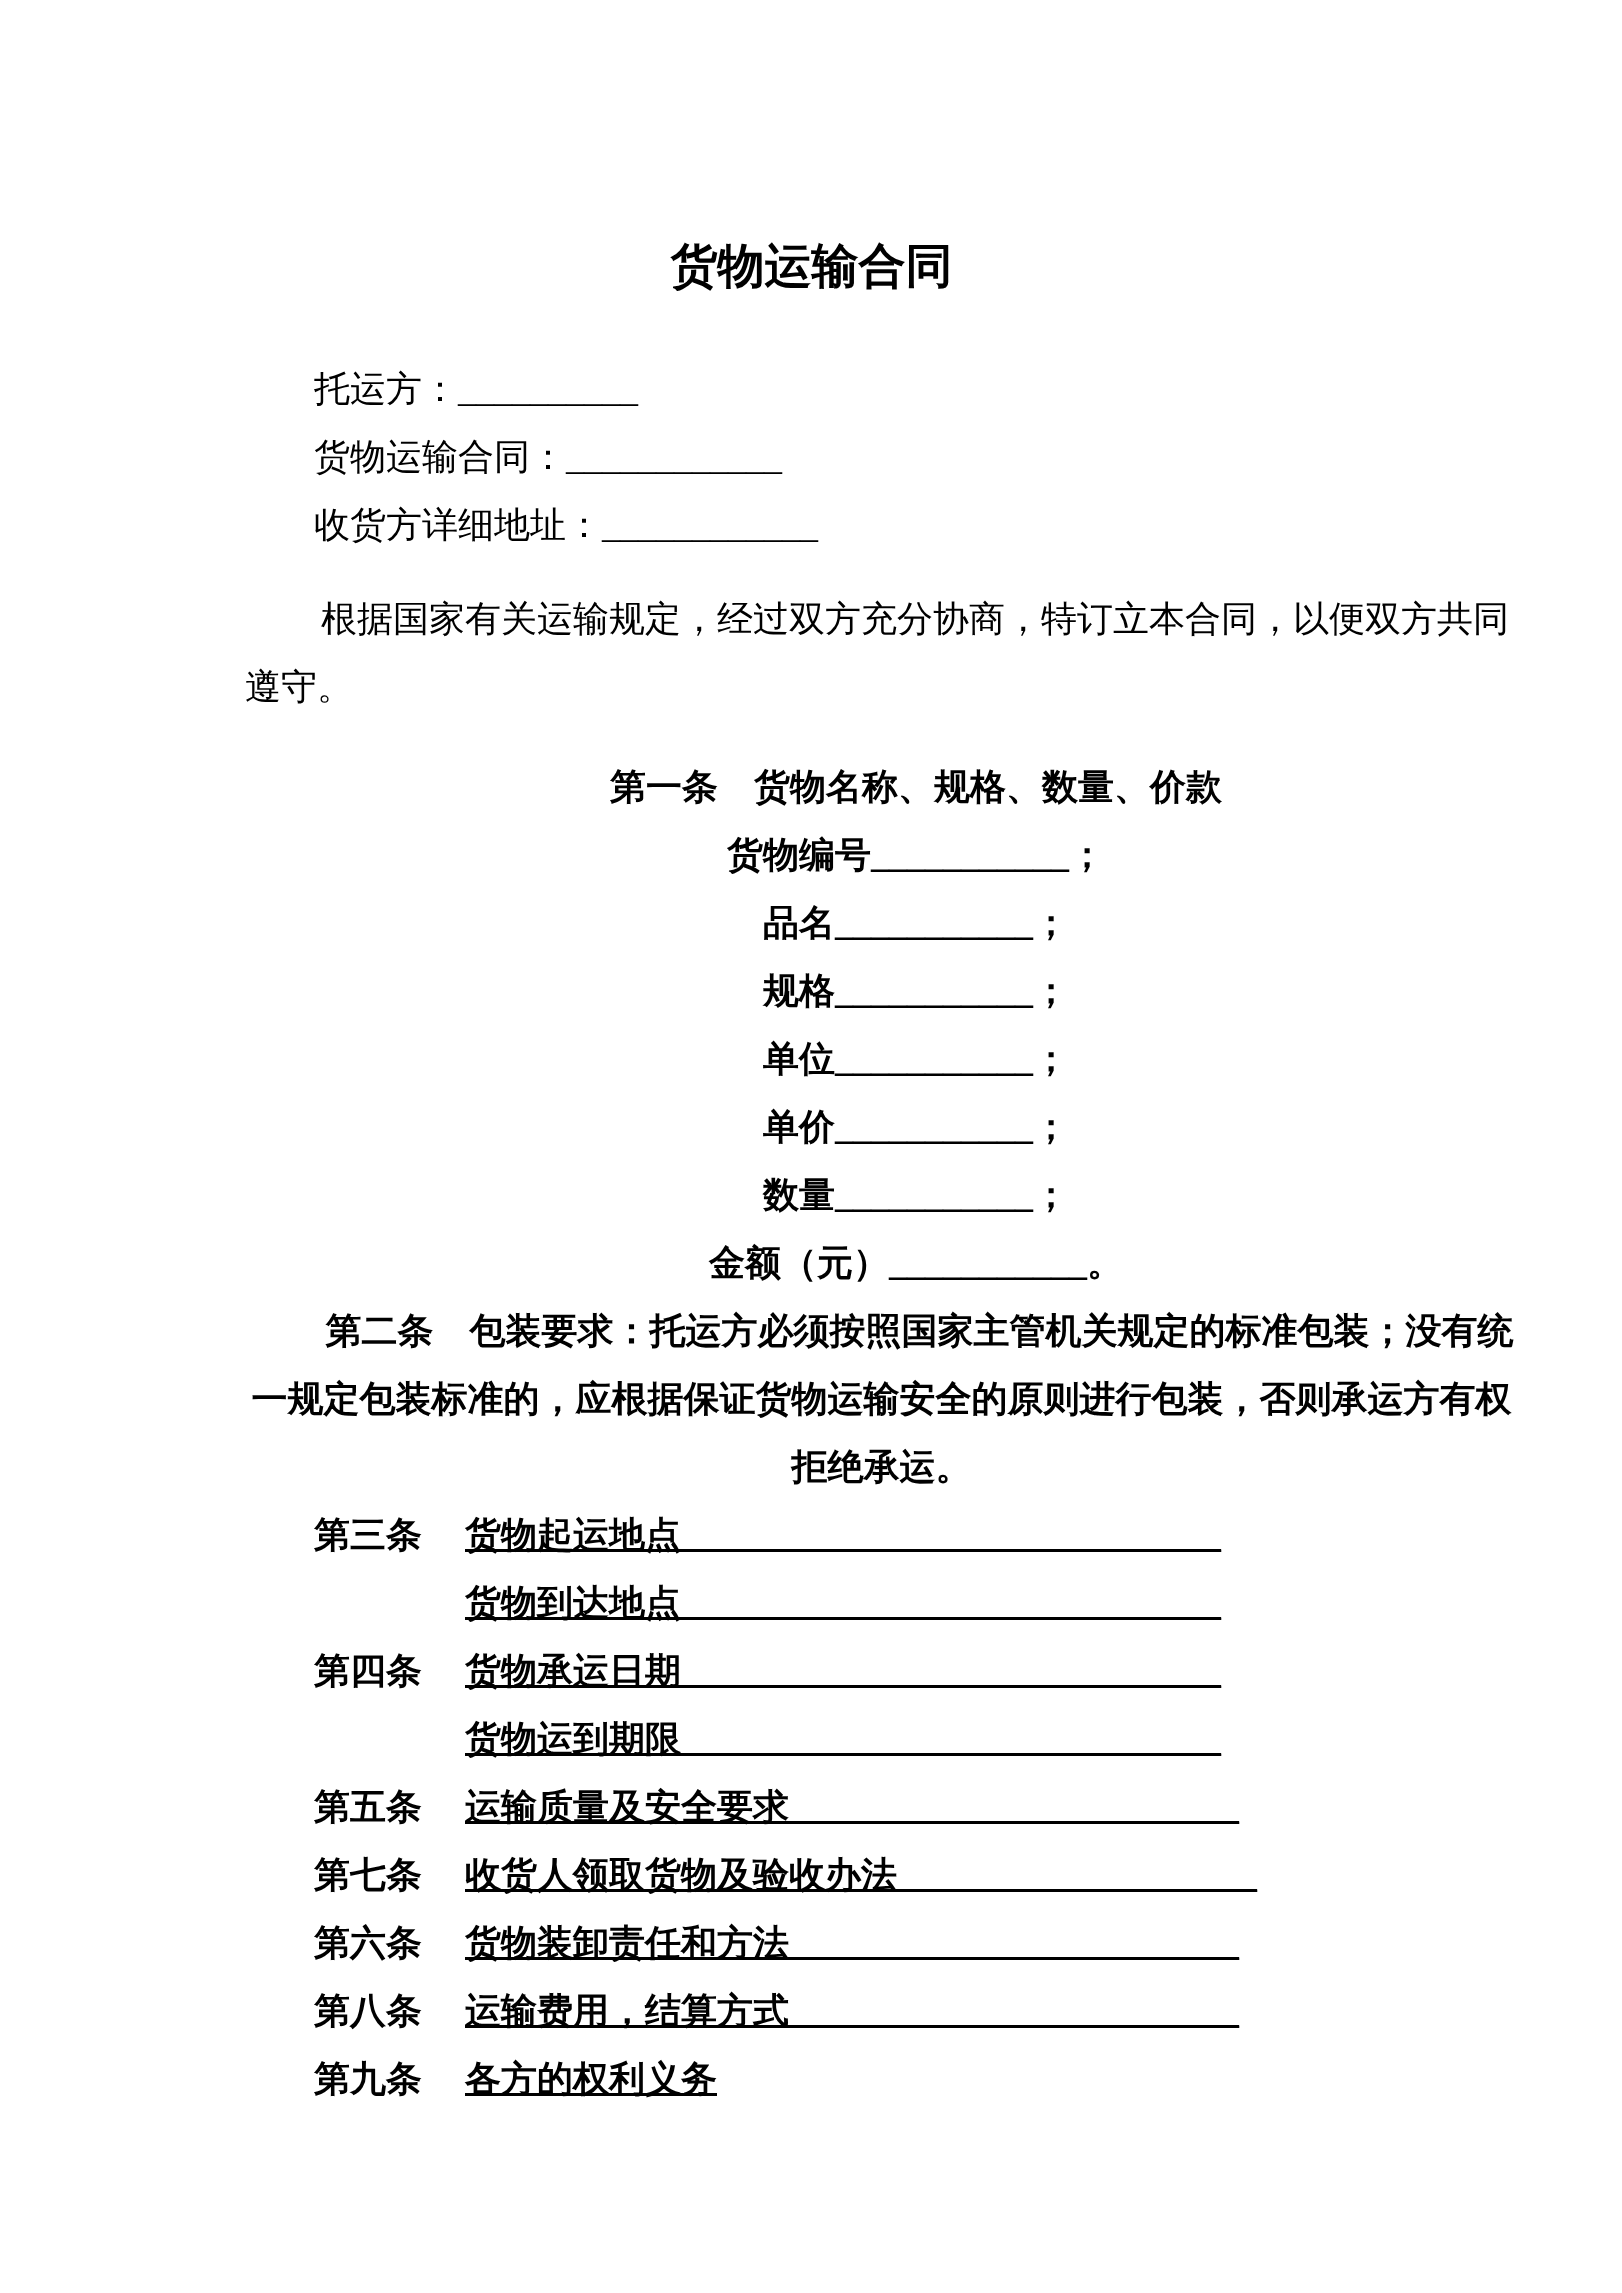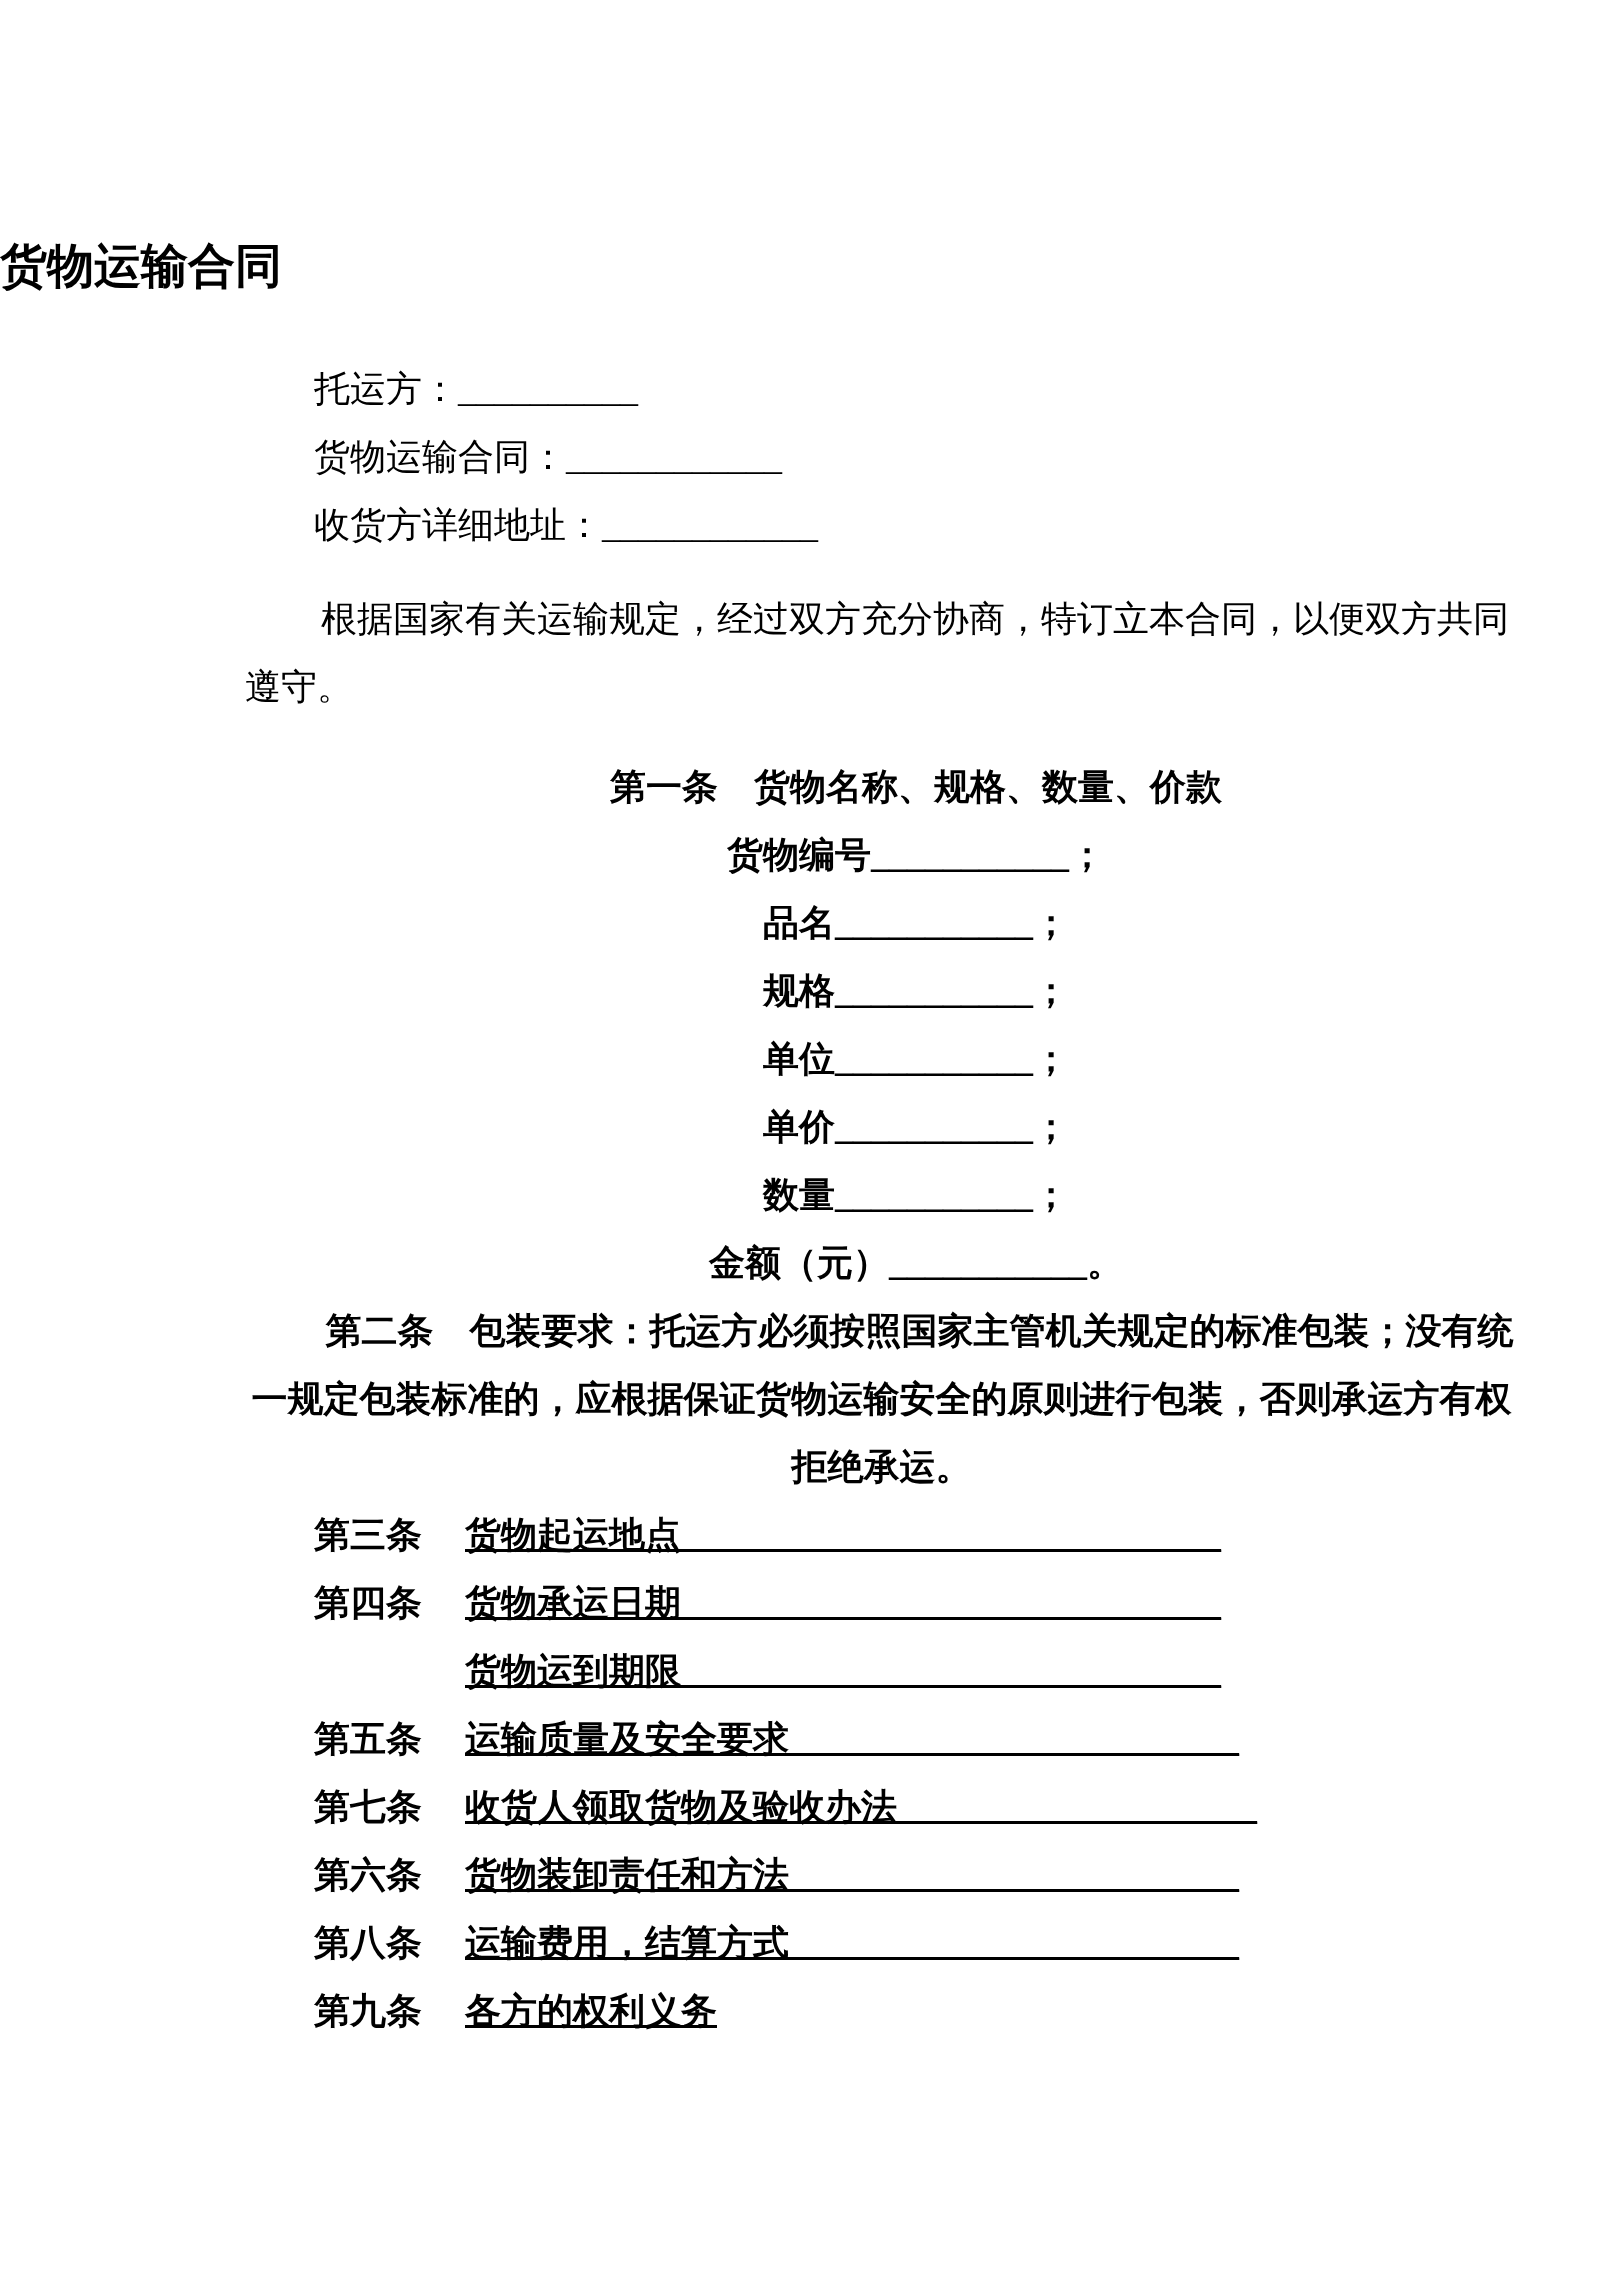--- a/index.html
+++ b/index.html
@@ -21,7 +21,7 @@
   }
   .title {
     width: 100%;
-    text-align: left;
+    text-align: center;
     font-family: "Liberation Sans", sans-serif;
     font-size: 47px;
     font-weight: bold;

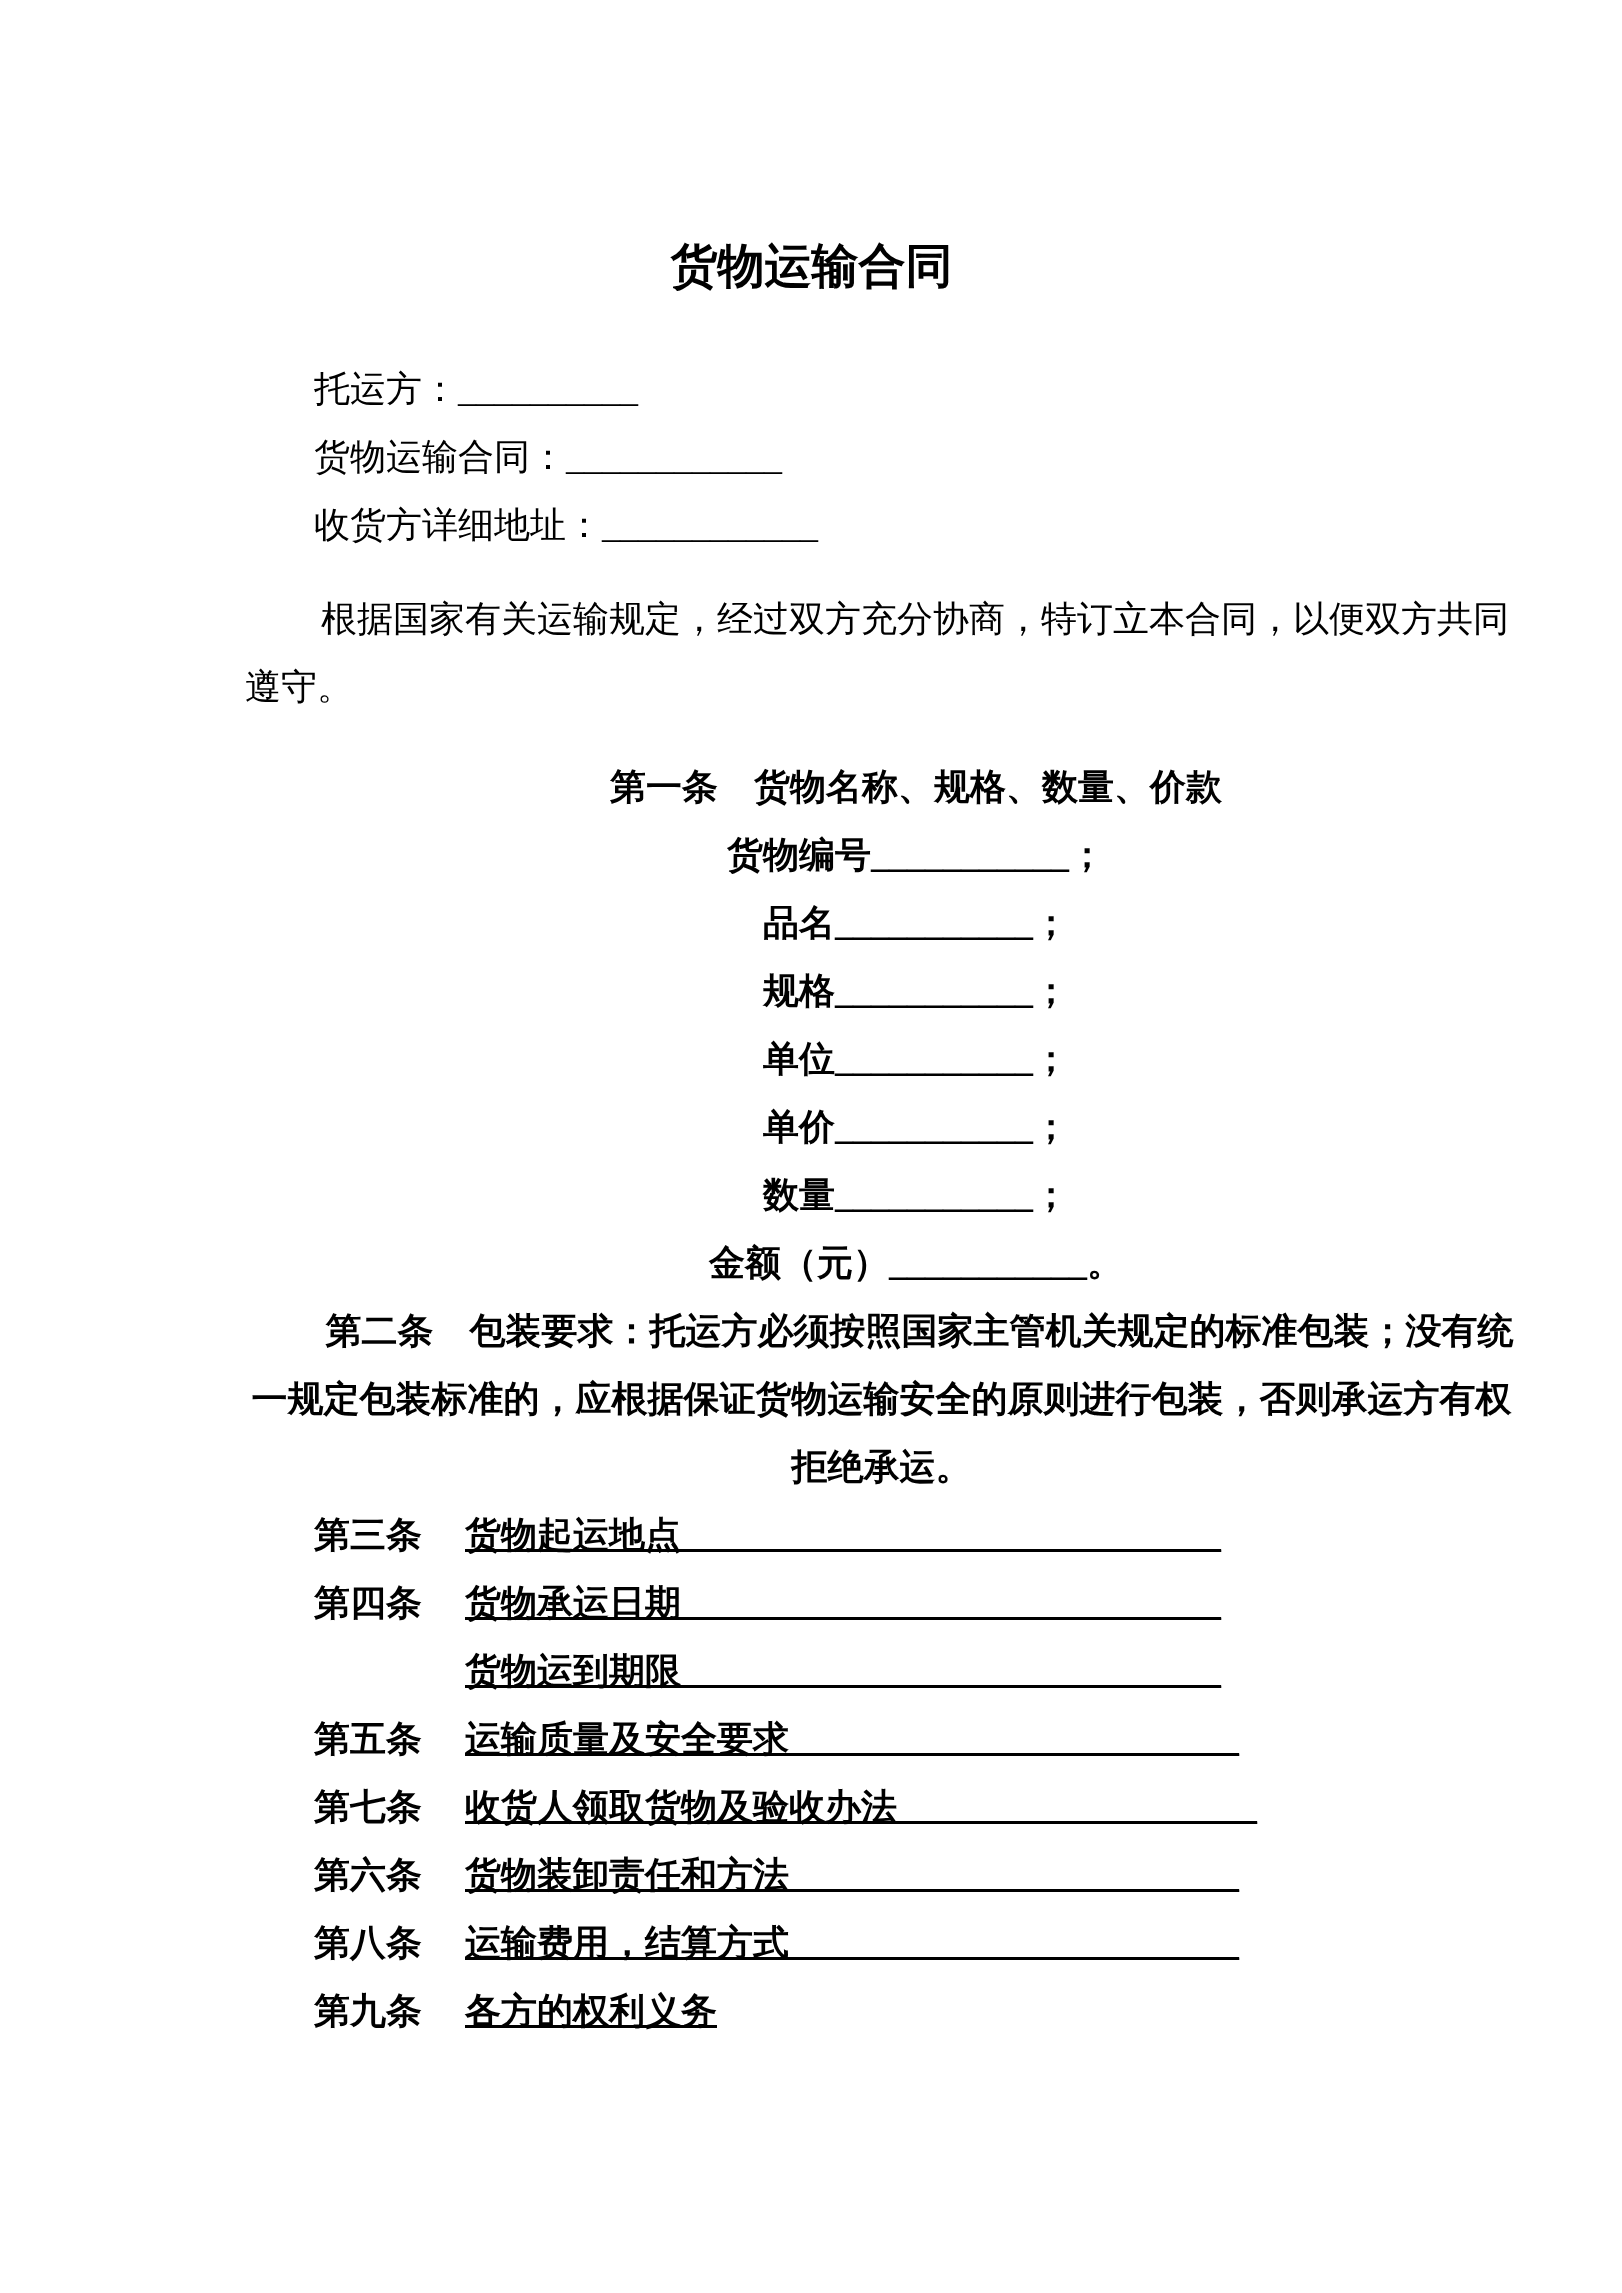--- a/index.html
+++ b/index.html
@@ -106,6 +106,10 @@
       <span class="row-text">货物起运地点______________________________</span>
     </div>
     <div class="row">
+      <span class="row-no"></span>
+      <span class="row-text">货物到达地点______________________________</span>
+    </div>
+    <div class="row">
       <span class="row-no">第四条</span>
       <span class="row-text">货物承运日期______________________________</span>
     </div>

